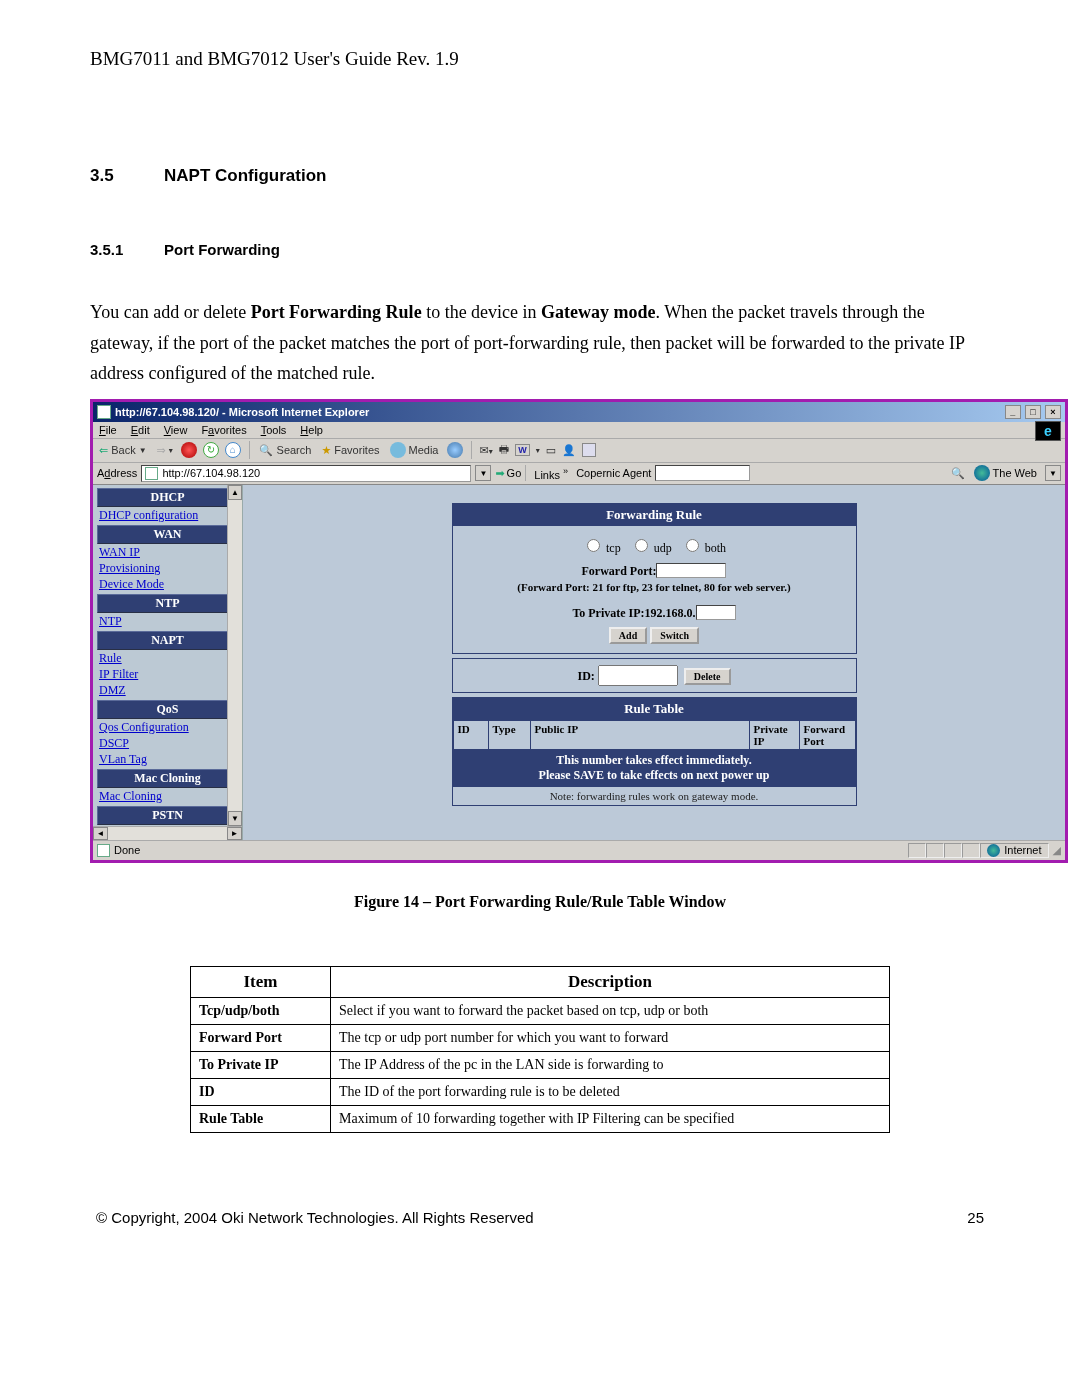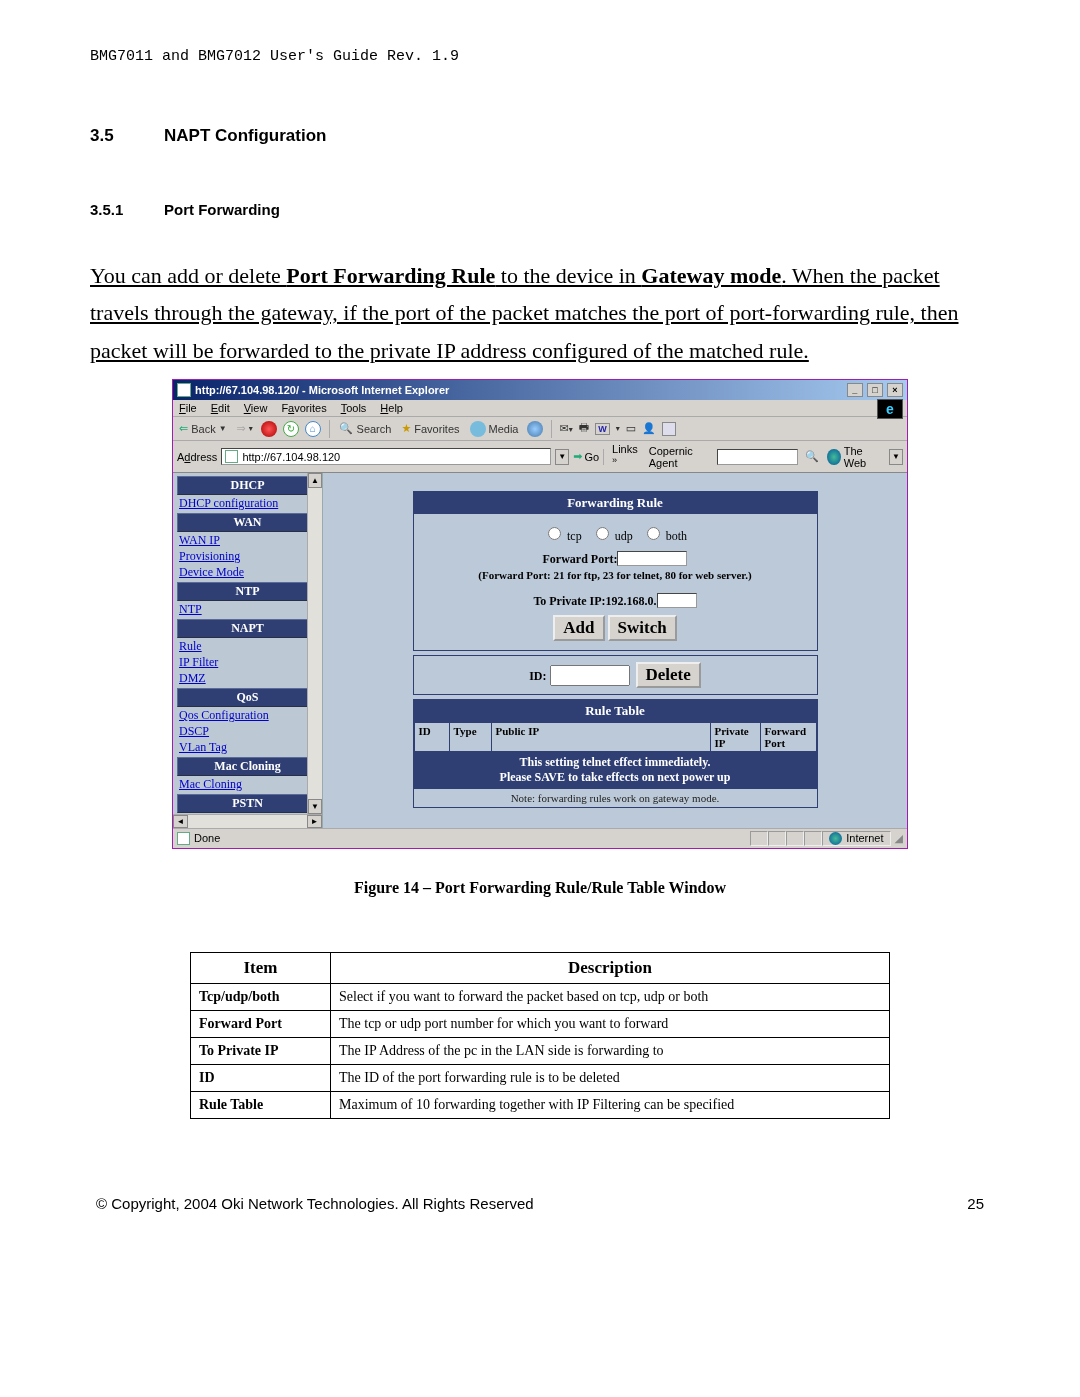--- a/index.html
+++ b/index.html
@@ -14,9 +14,9 @@
     padding: 48px 90px 40px 90px;
   }
   .doc-header {
-    font-family: Liberation Mono, monospace;
-    font-size: 15px;
-    margin-bottom: 61px;
+    font-family: Liberation Serif, serif;
+    font-size: 19px;
+    margin-bottom: 96px;
   }
   .sec-num { display:inline-block; width:70px; font-family: Arial, sans-serif; font-weight:bold; font-size:17px;}
   .sec-title { font-family: Arial, sans-serif; font-weight:bold; font-size:17px;}

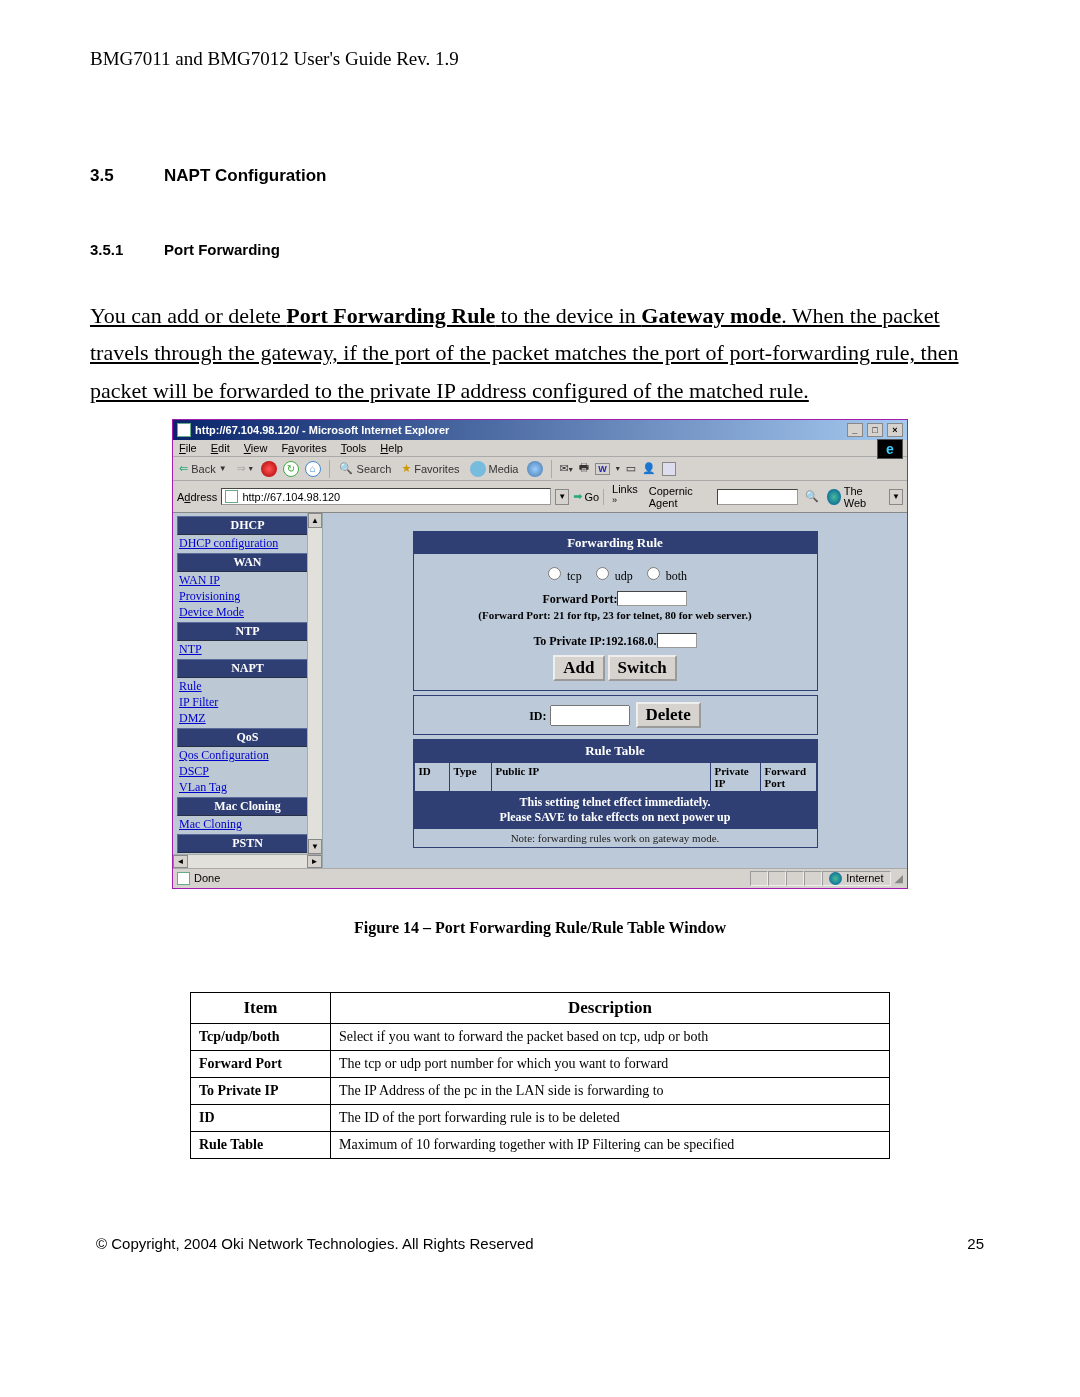--- a/index.html
+++ b/index.html
@@ -24,7 +24,7 @@
   .sub-title { font-family: Arial, sans-serif; font-weight:bold; font-size:15px;}
   .section-h { margin-bottom: 55px; }
   .subsection-h { margin-bottom: 38px; }
-  .para { font-size: 22px; line-height: 1.7;  text-decoration: underline;}
+  .para { font-size: 18px; line-height: 1.7; }
 
   
   .browser {

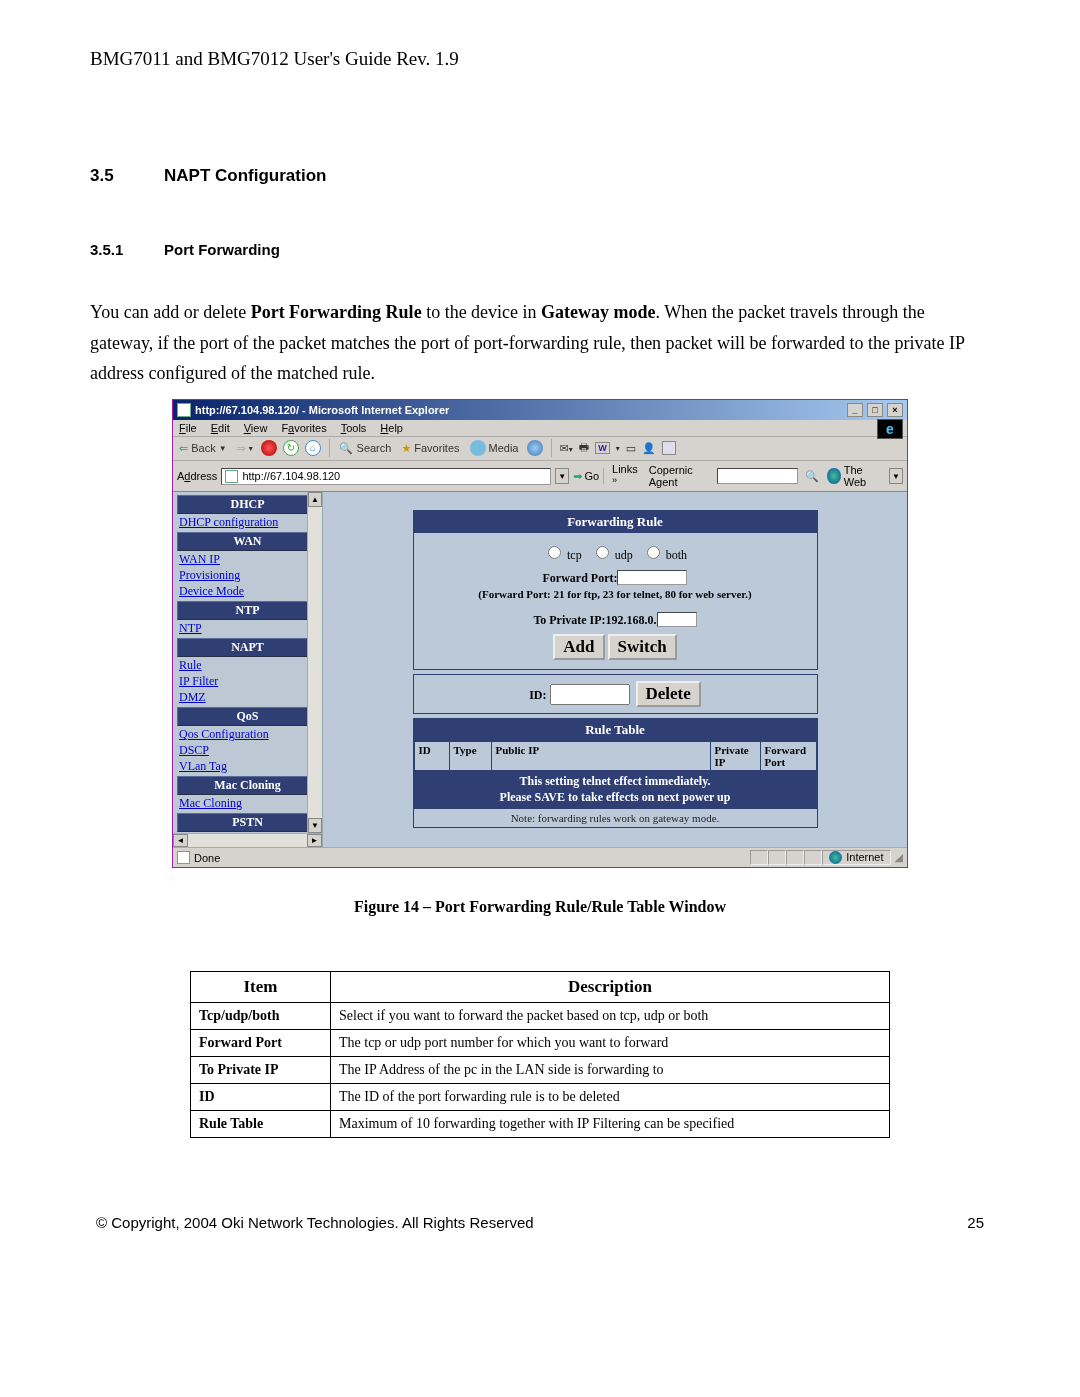--- a/index.html
+++ b/index.html
@@ -28,9 +28,9 @@
 
   
   .browser {
-    width: 736px;
+    width: 978px;
     margin: 10px auto 30px auto;
-    border: 1px solid #a21caf;
+    border: 3px solid #a21caf;
     background: #d6d3ce;
     font-family: Tahoma, Arial, sans-serif;
     font-size: 11px;

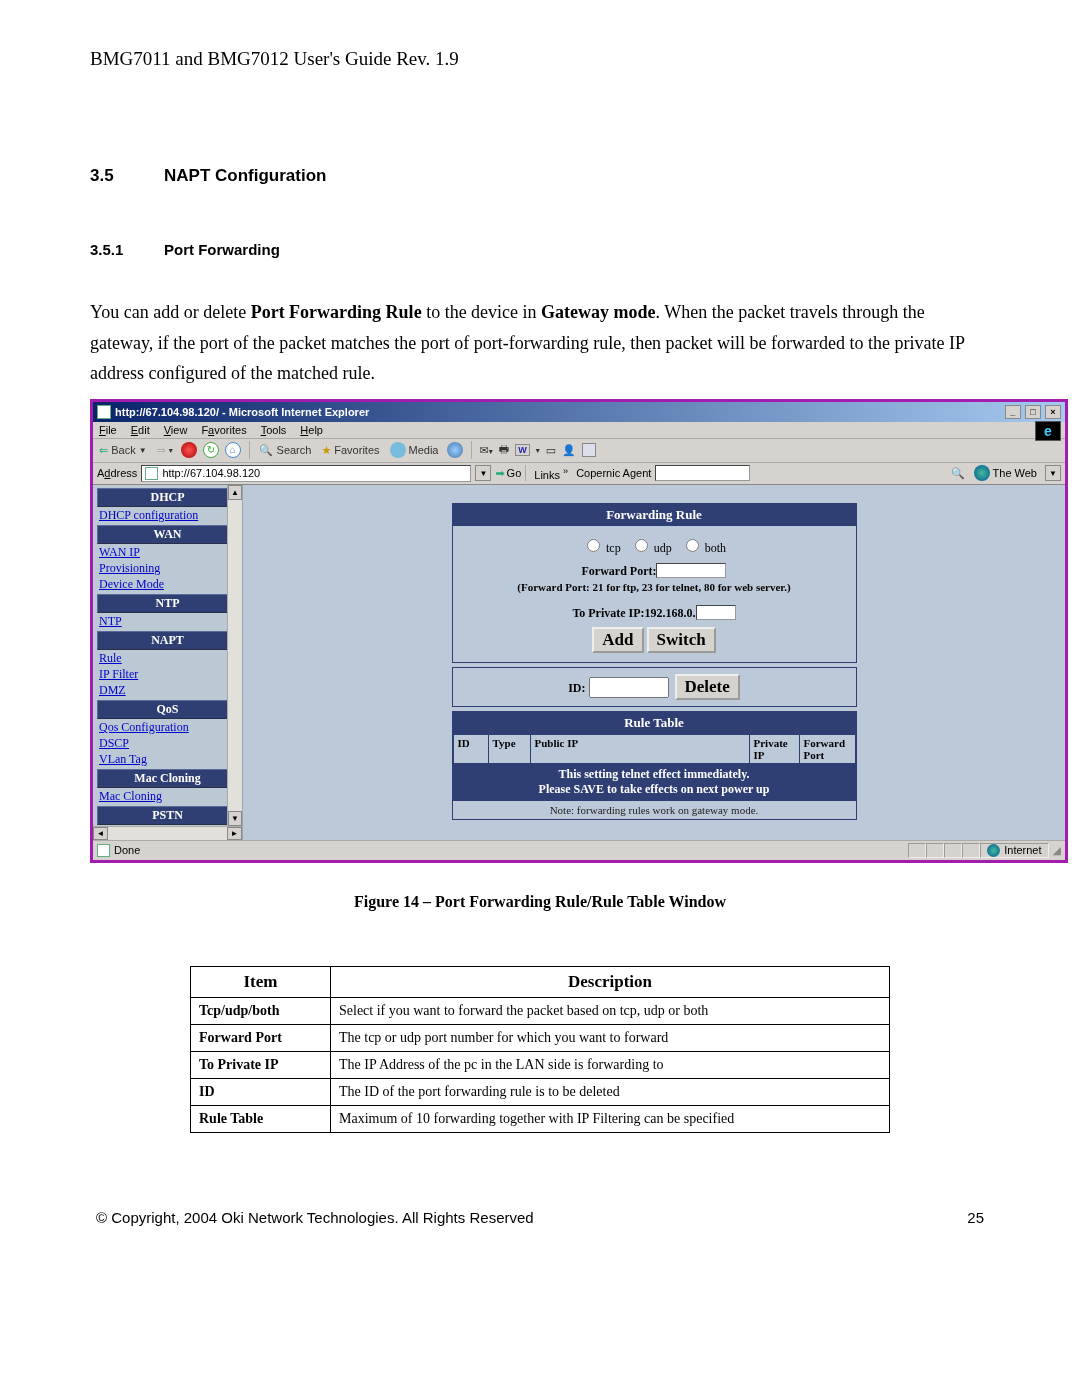--- a/index.html
+++ b/index.html
@@ -132,7 +132,7 @@
   .hint{ font-size:11px;font-weight:bold;}
   .btn3d{
     background:#d6d3ce;border:2px outset #eee;padding:1px 8px;
-    font-family:Tahoma;font-size:17px;cursor:pointer;font-weight:bold;
+    font-family:Tahoma;font-size:10px;cursor:pointer;font-weight:bold;
   }
   .rt-cols{
     display:flex;border:1px solid #2f3f73;font-size:11px;font-weight:bold;

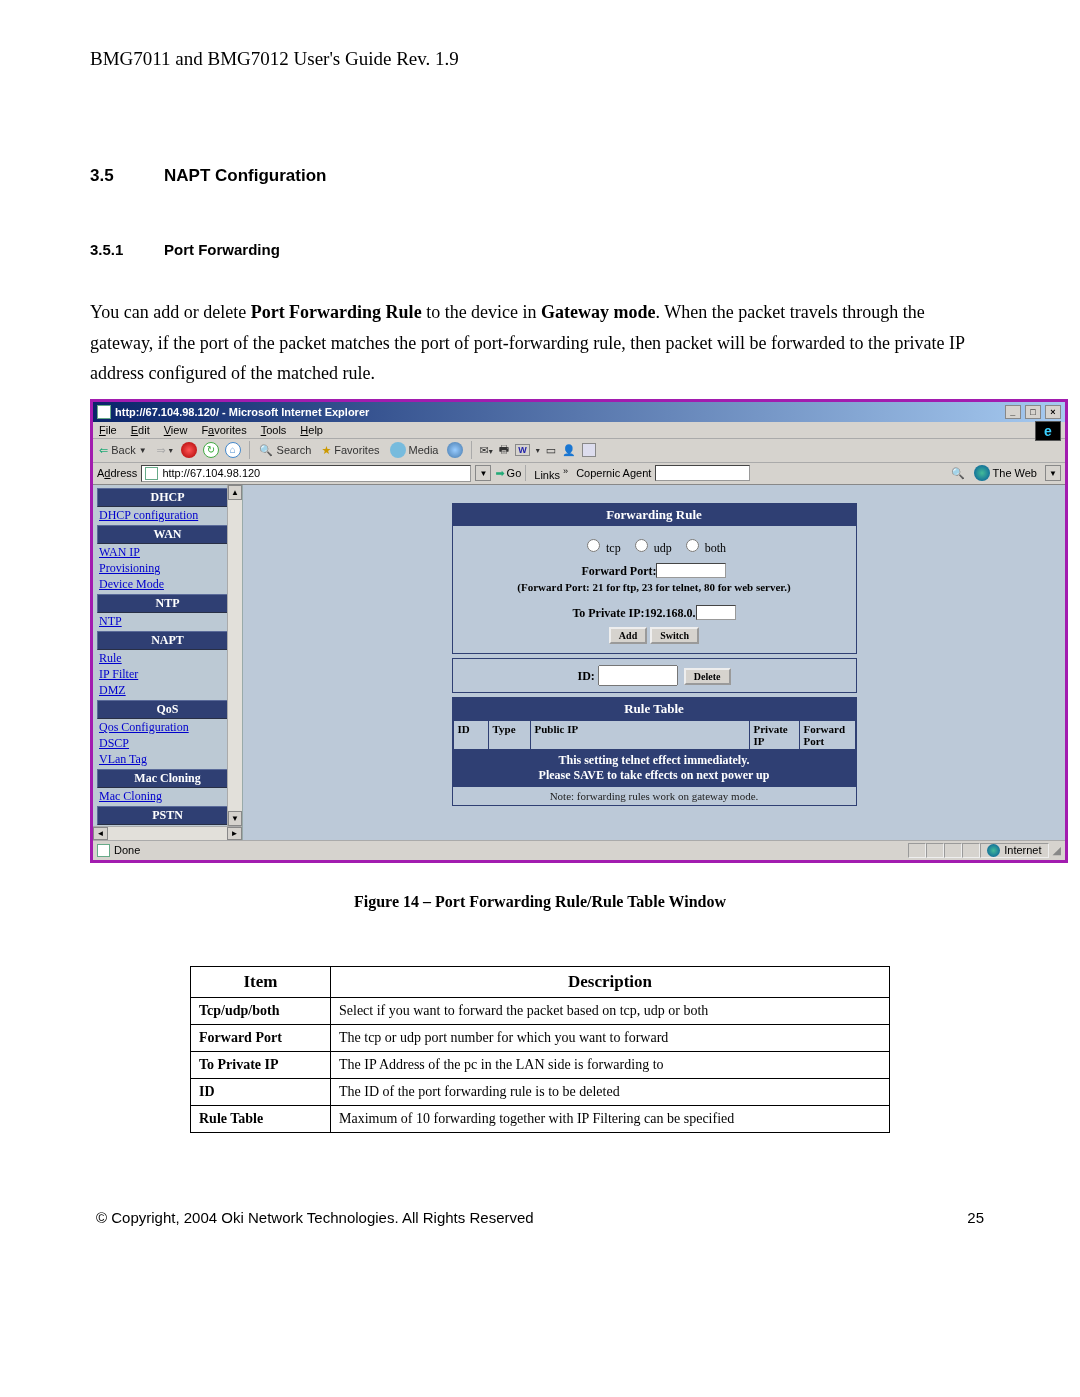--- a/index.html
+++ b/index.html
@@ -338,7 +338,7 @@
             <div style="width:55px;">Forward Port</div>
           </div>
           <div class="notice">
-            <div>This setting telnet effect immediately.</div>
+            <div>This number takes effect immediately.</div>
             <div>Please SAVE to take effects on next power up</div>
           </div>
           <div class="note">Note: forwarding rules work on gateway mode.</div>

